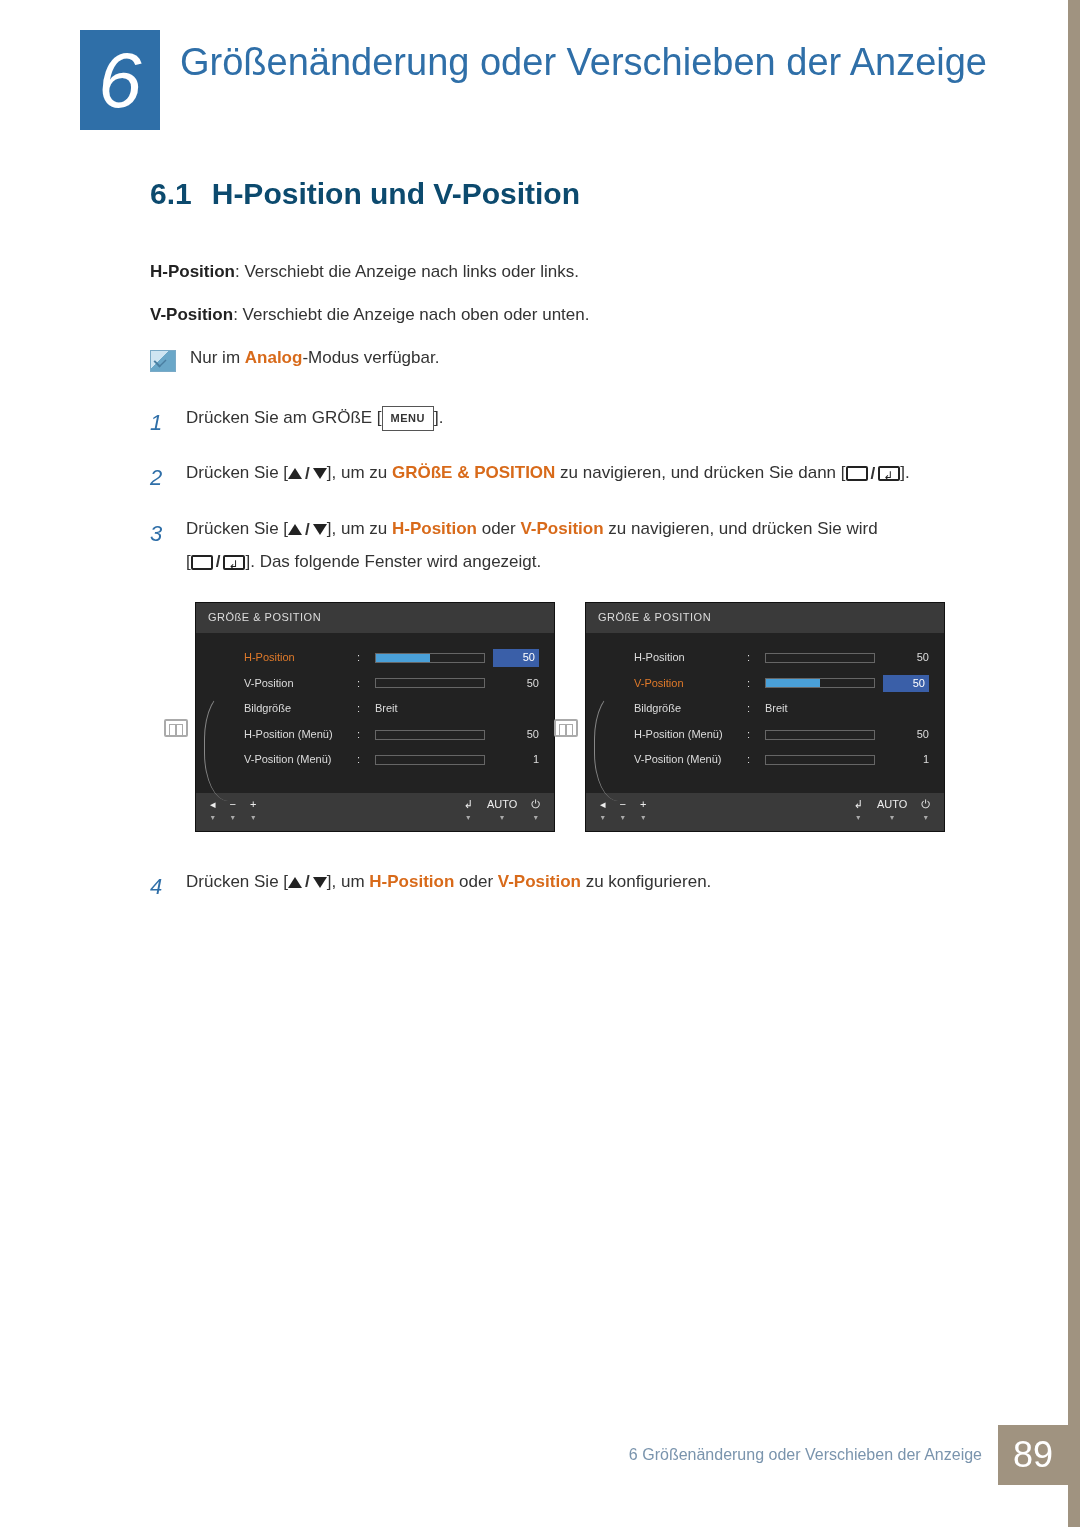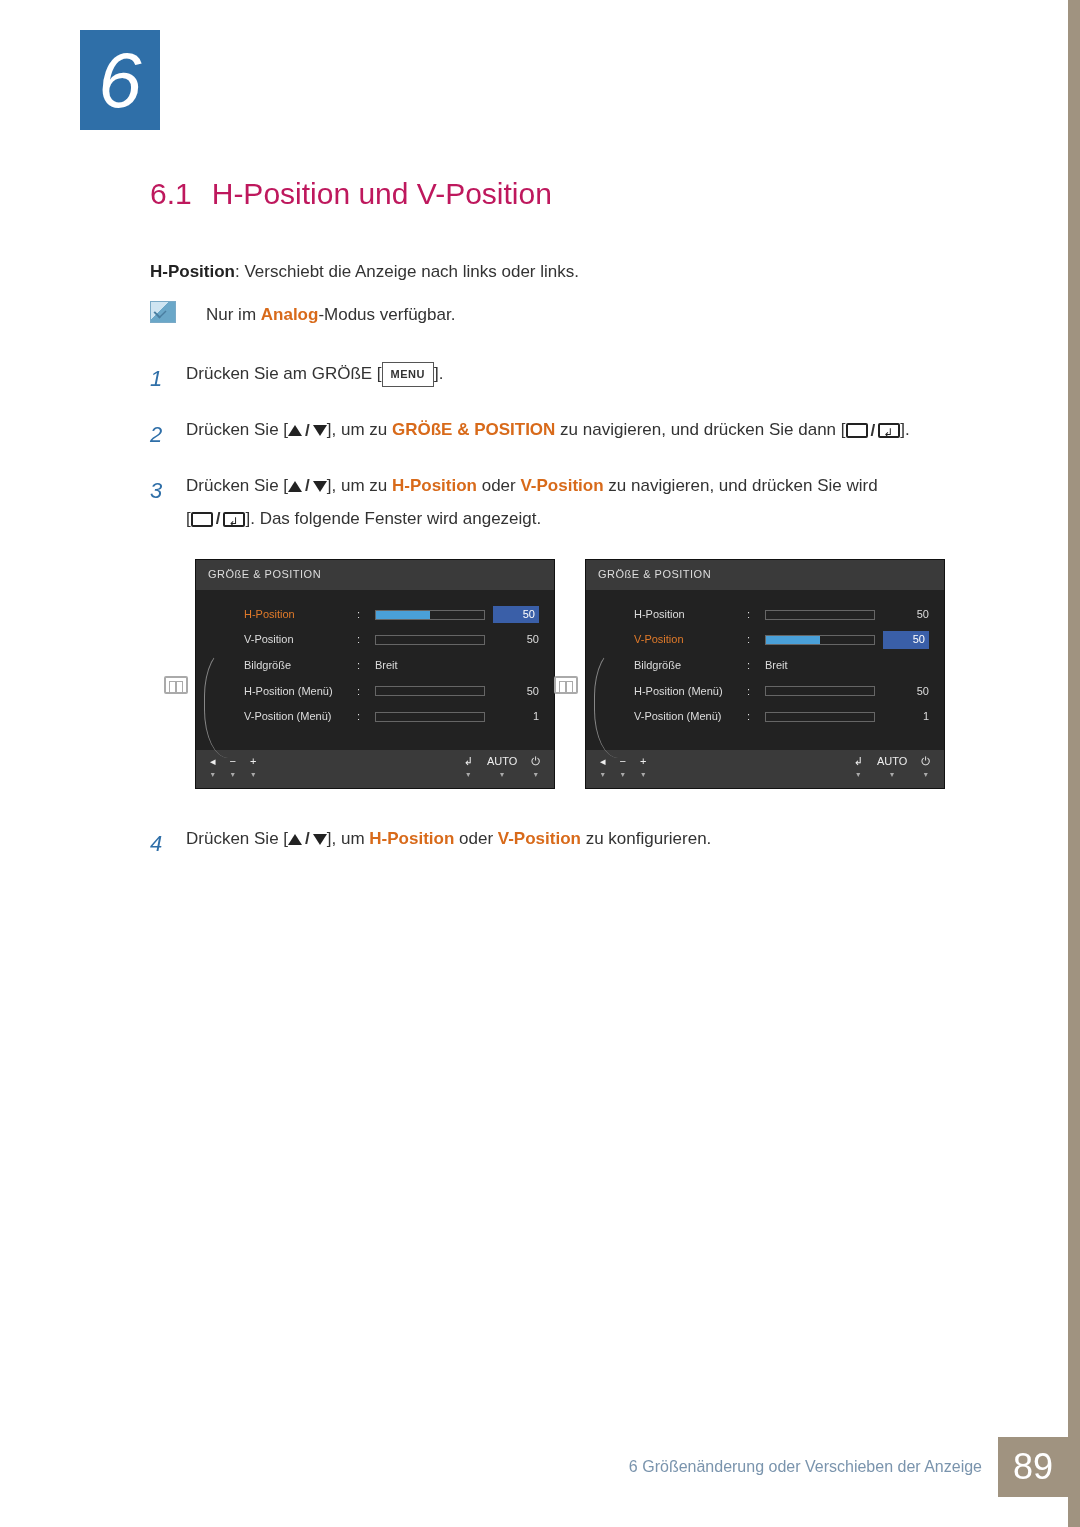--- a/index.html
+++ b/index.html
@@ -174,6 +174,7 @@
 
 <div class="header">
   <div class="chapter-badge">6</div>
+  <div class="chapter-title">Größenänderung oder Verschieben der Anzeige</div>
 </div>
 
 <div class="content">

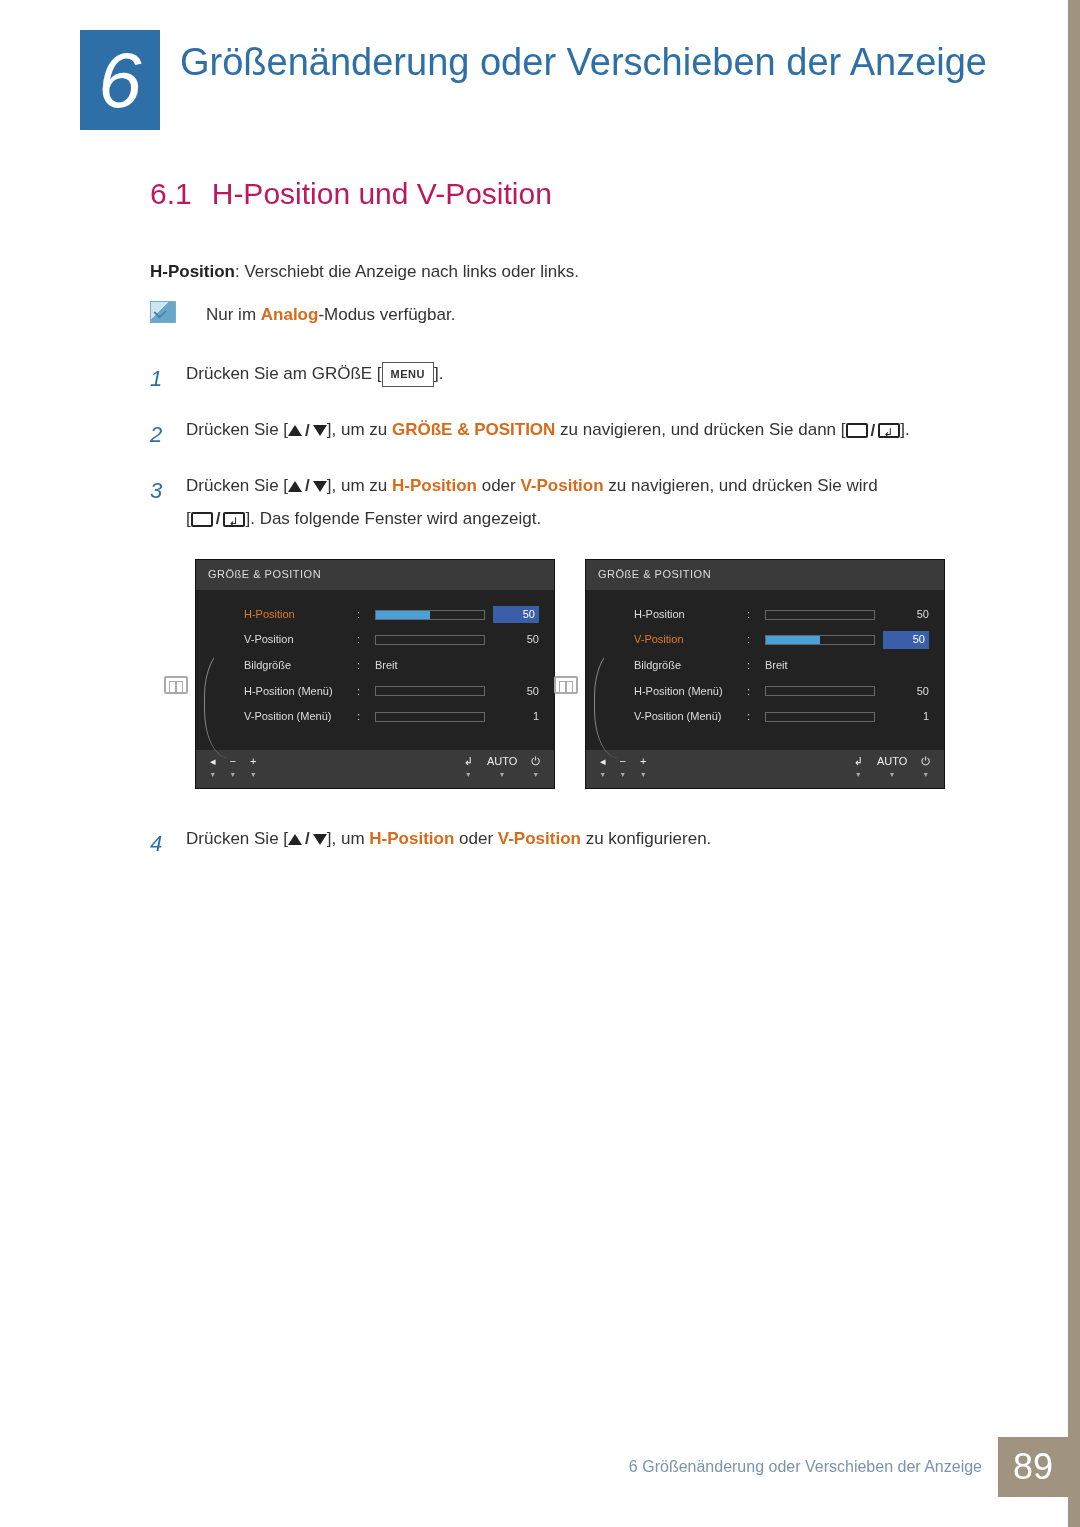--- a/index.html
+++ b/index.html
@@ -51,9 +51,9 @@
     line-height: 1.6;
   }
   .section-h1 {
-    color: #be185d;
+    color: #0c4a6e;
     font-size: 30px;
-    font-weight: normal;
+    font-weight: bold;
     margin-bottom: 40px;
   }
   .section-h1 .num { margin-right: 20px; }

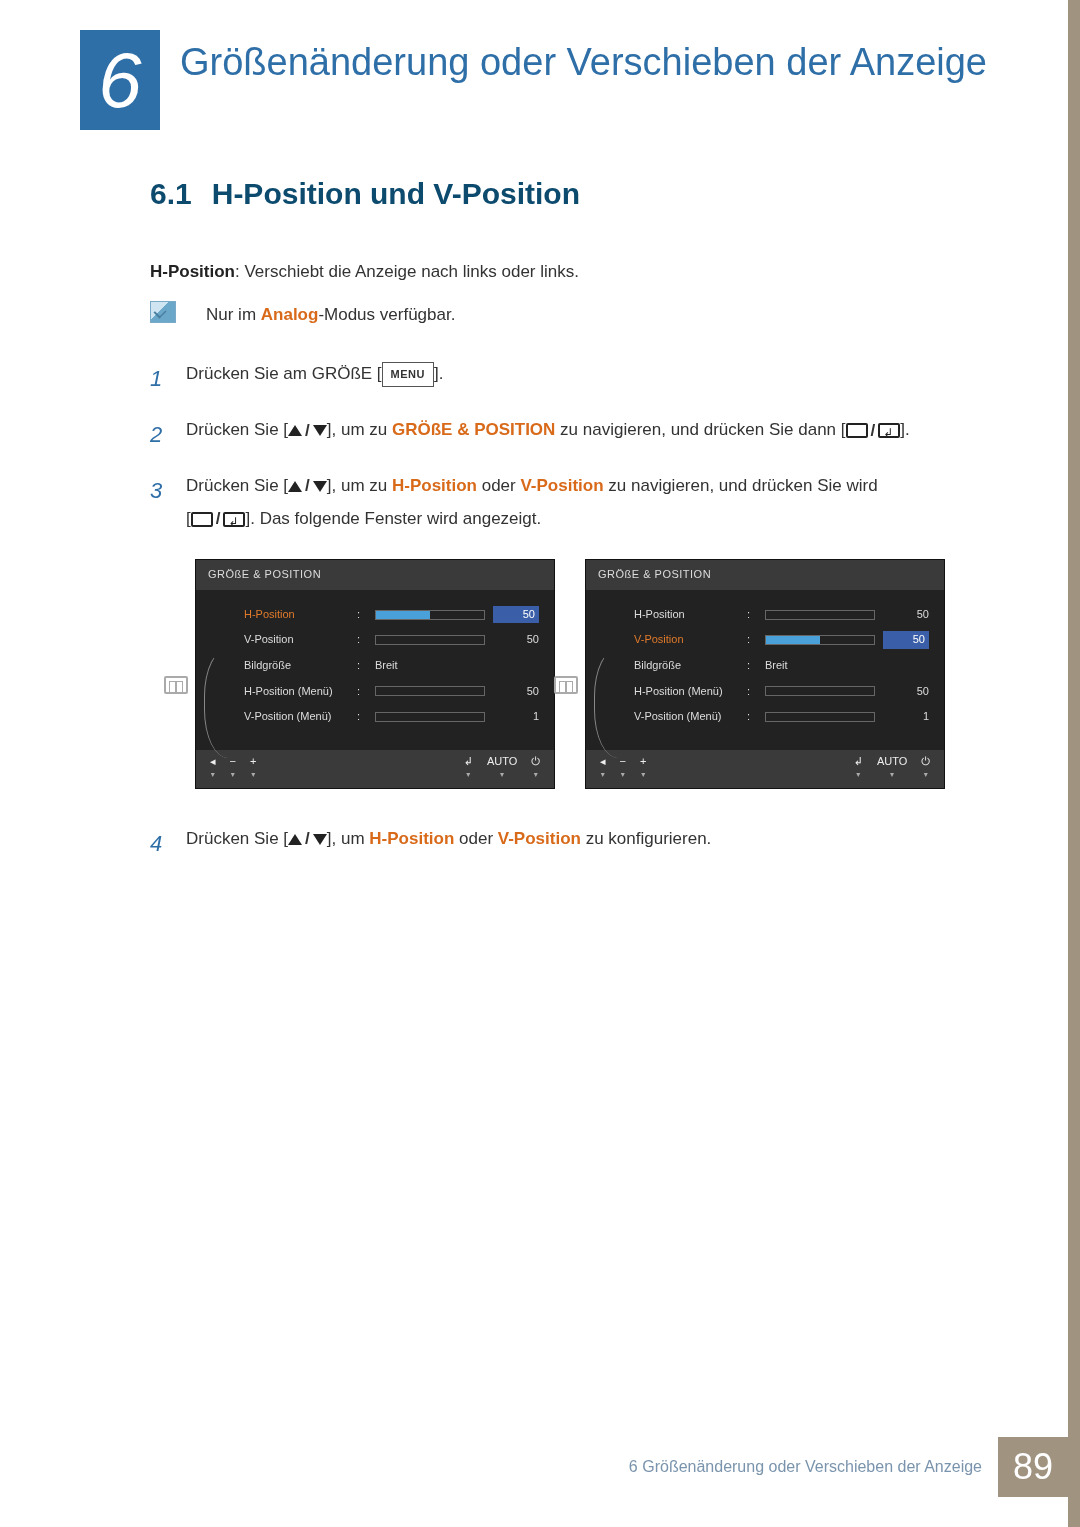--- a/index.html
+++ b/index.html
@@ -184,6 +184,9 @@
 
   <p class="para">
     <span class="bold-black">H-Position</span><span>: Verschiebt die Anzeige nach links oder links.</span>
+  </p>
+  <p class="para">
+    <span class="bold-black">V-Position</span><span>: Verschiebt die Anzeige nach oben oder unten.</span>
   </p>
 
   <div class="note-row">

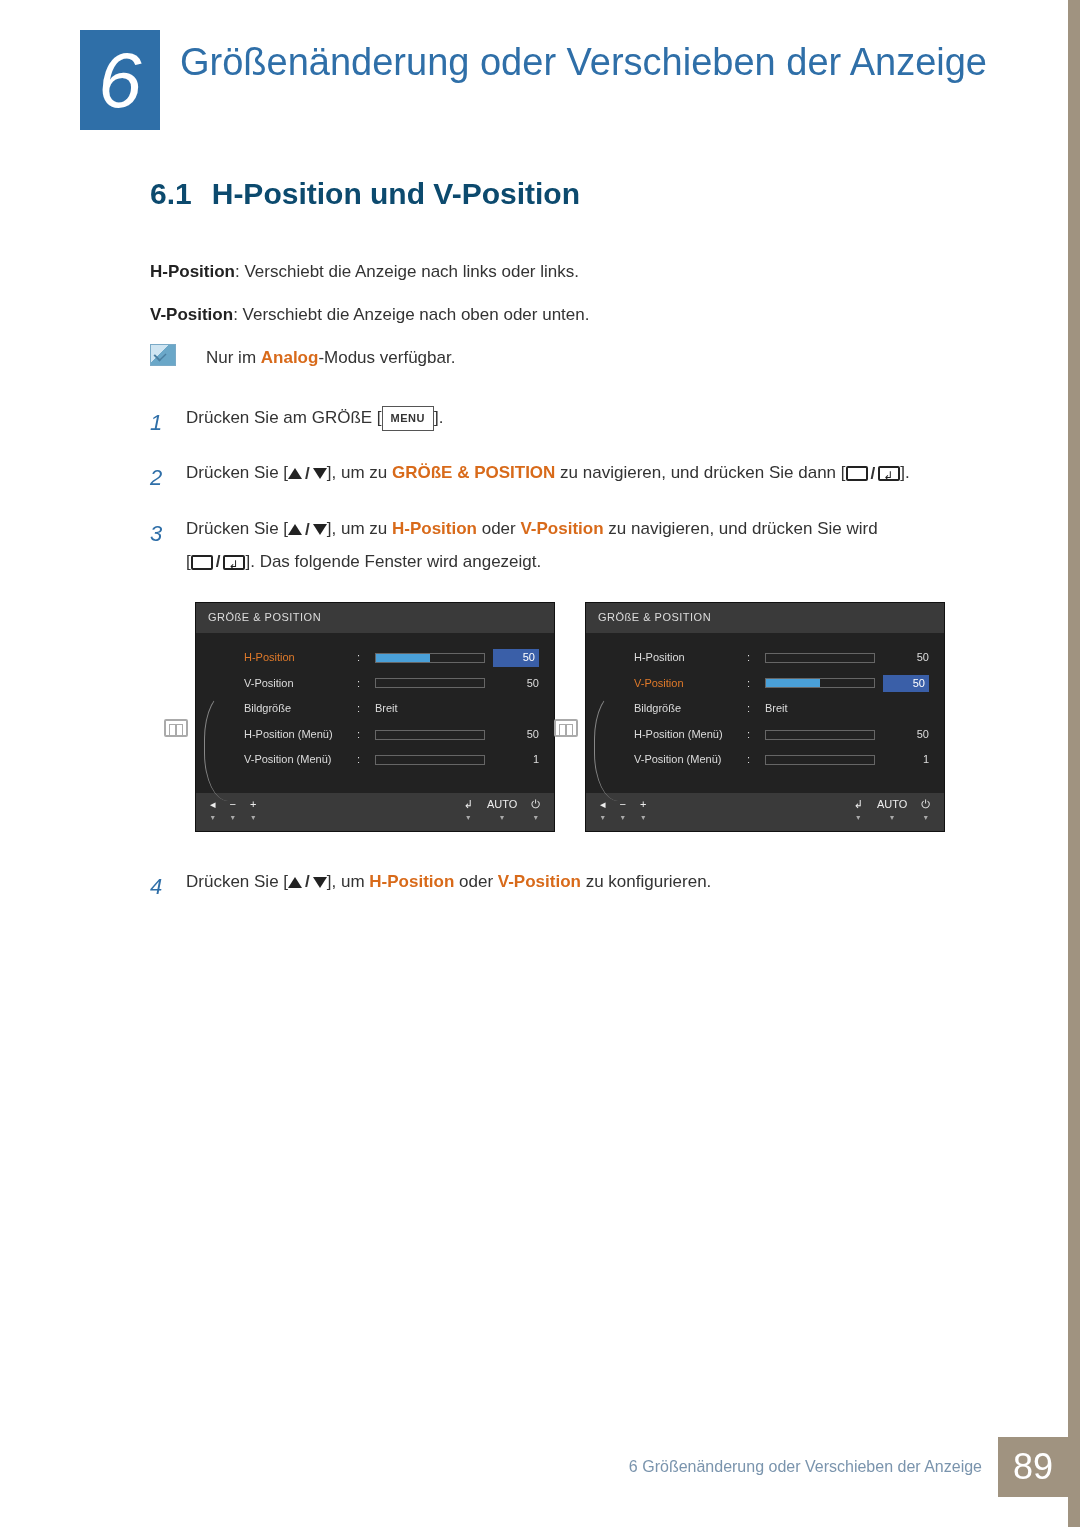--- a/index.html
+++ b/index.html
@@ -62,8 +62,8 @@
   .bold-black { font-weight: bold; color: #222; }
   .note-row {
     display: flex;
-    align-items: flex-start;
-    gap: 30px;
+    align-items: flex-end;
+    gap: 14px;
     margin: 14px 0 30px 0;
   }
   .note-icon {

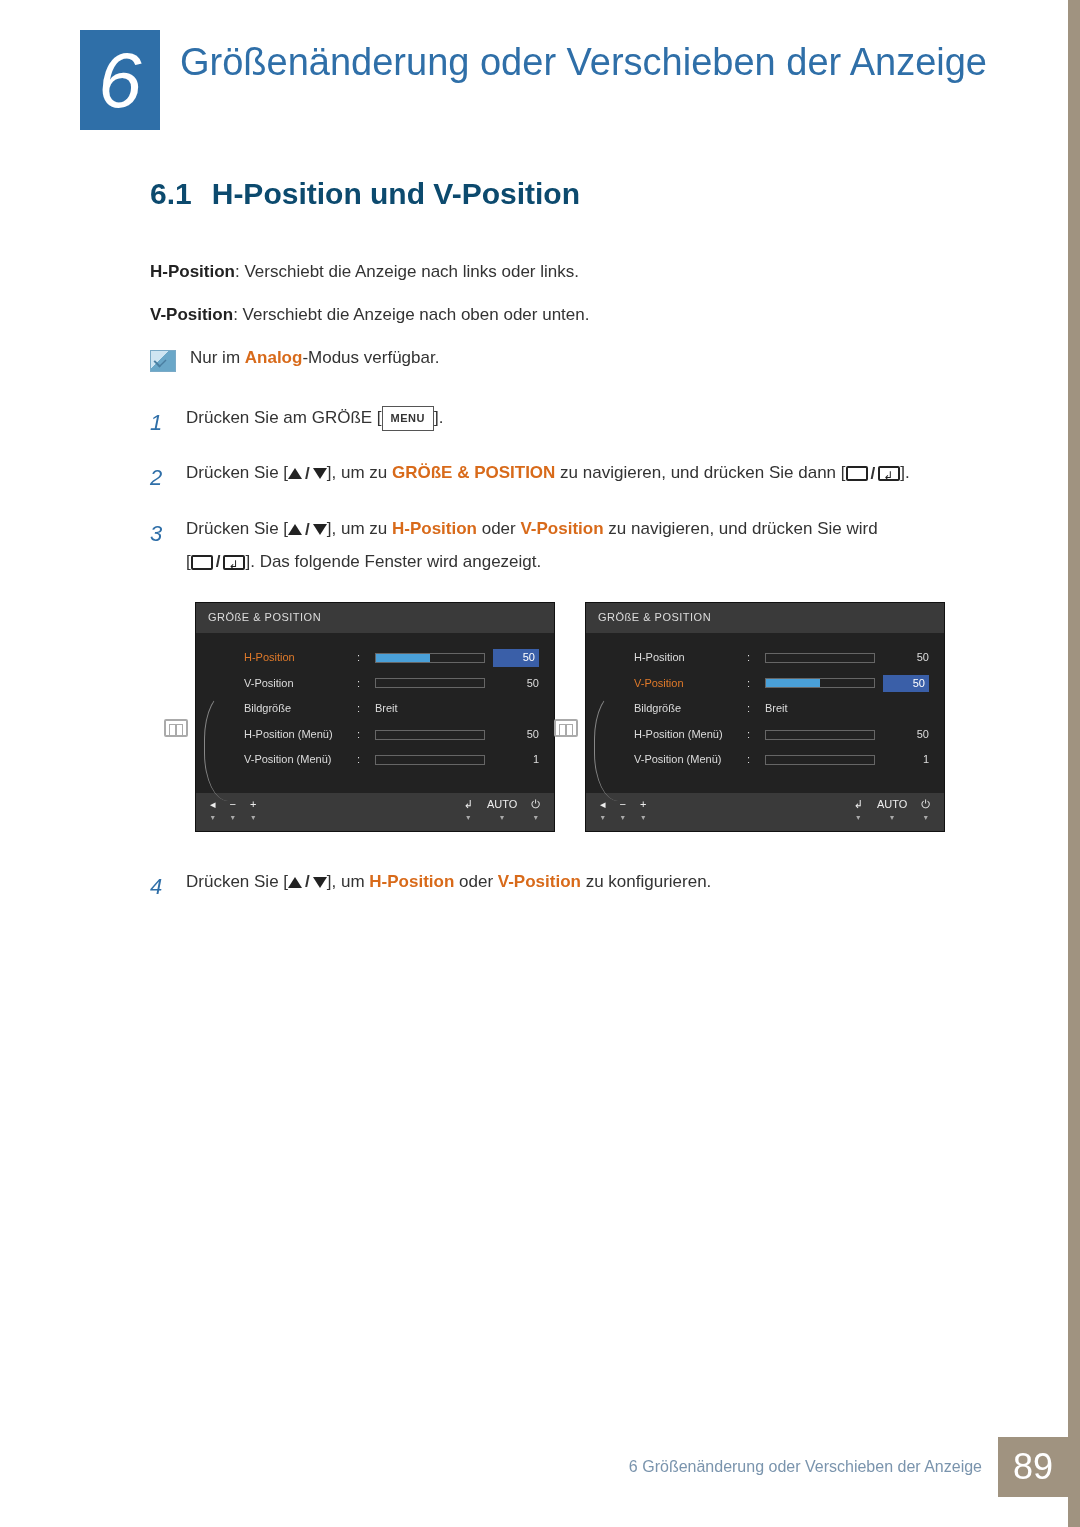--- a/index.html
+++ b/index.html
@@ -156,7 +156,7 @@
 
   .page-footer {
     position:absolute;
-    bottom:0; left:0;
+    bottom:12px; left:0;
     width: 1068px;
     display:flex; justify-content:flex-end; align-items:center;
     padding:0 0 30px 0;

